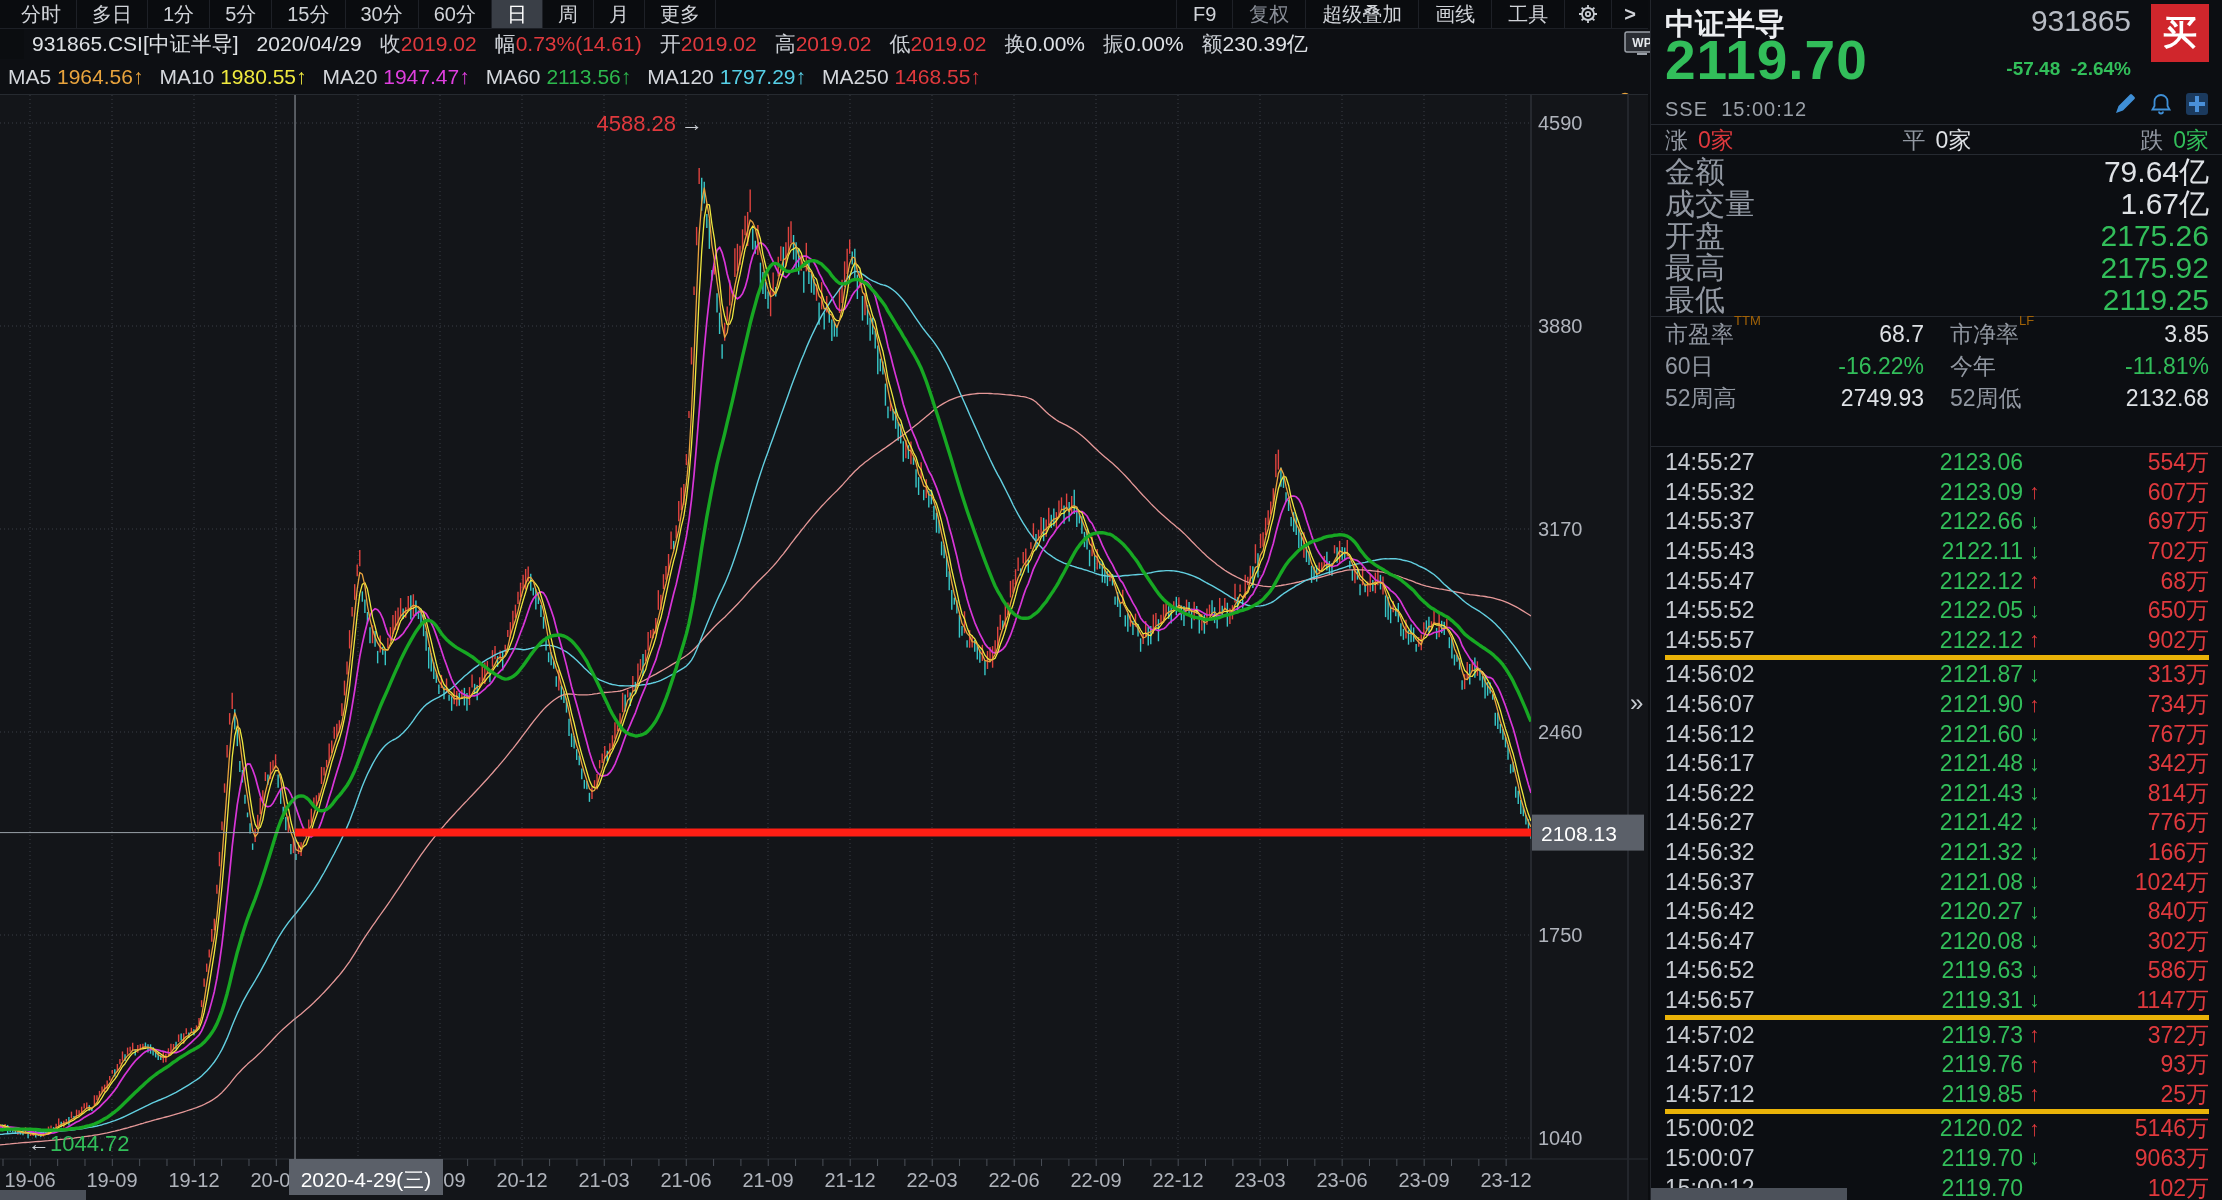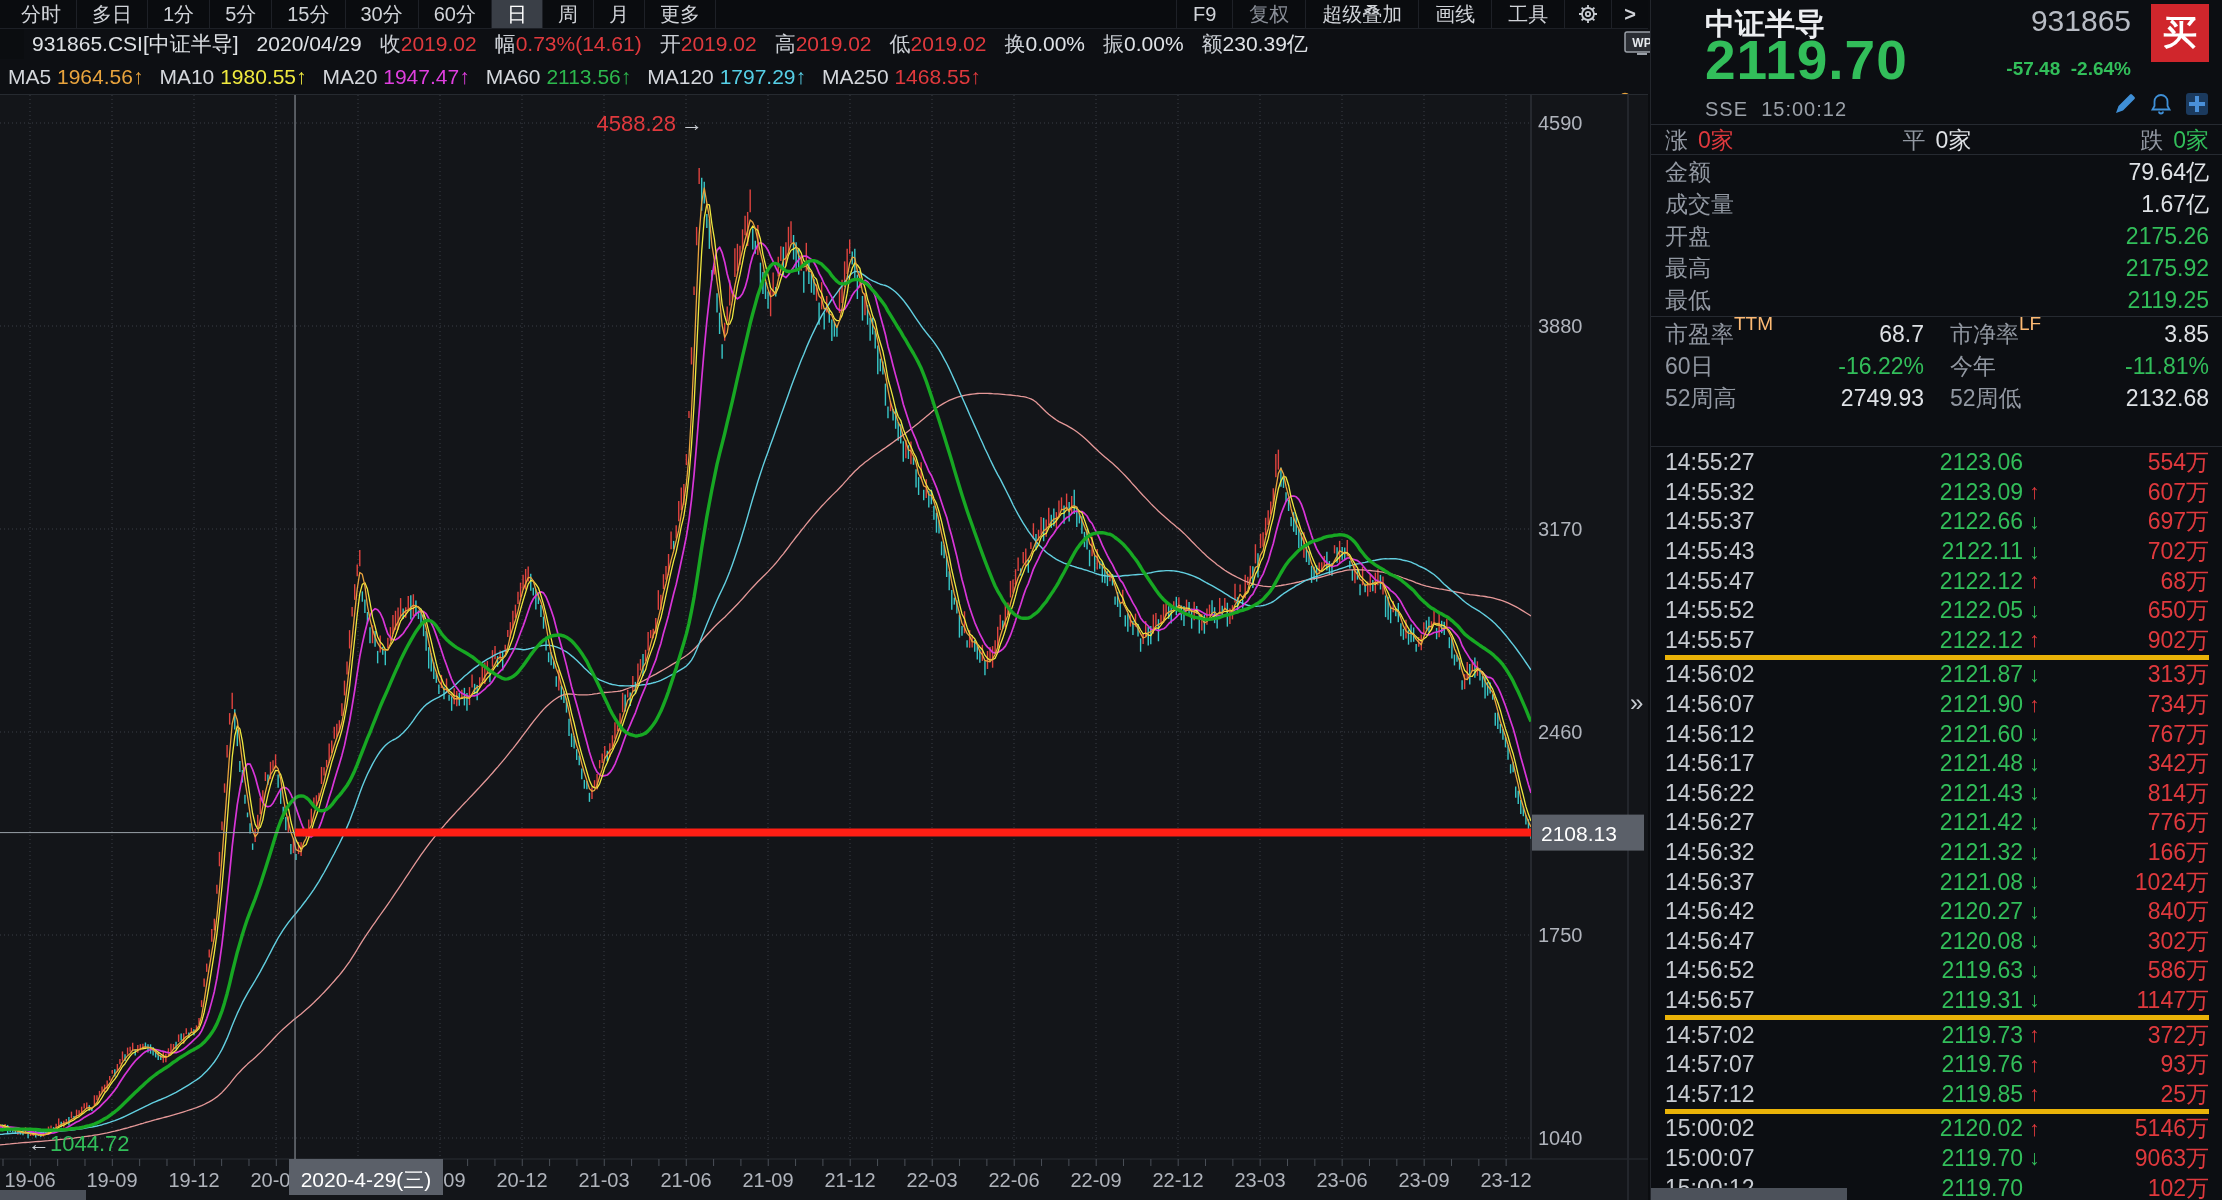--- a/index.html
+++ b/index.html
@@ -43,7 +43,7 @@
   
   .panel{position:absolute;left:1650px;top:0;width:572px;height:1200px;background:#0c0e12;
          border-left:1px solid #23262c;}
-  .phead{position:absolute;left:14px;right:14px;top:0;height:124px;margin-left:40px;}
+  .phead{position:absolute;left:14px;right:14px;top:0;height:124px;}
   .p-name{position:absolute;left:0;top:4px;font-size:30px;font-weight:bold;color:#eceef1;}
   .p-code{position:absolute;right:78px;top:4px;font-size:30px;color:#b8bcc4;}
   .buy-btn{position:absolute;right:0;top:4px;width:58px;height:58px;background:#d0262c;color:#ffffff;

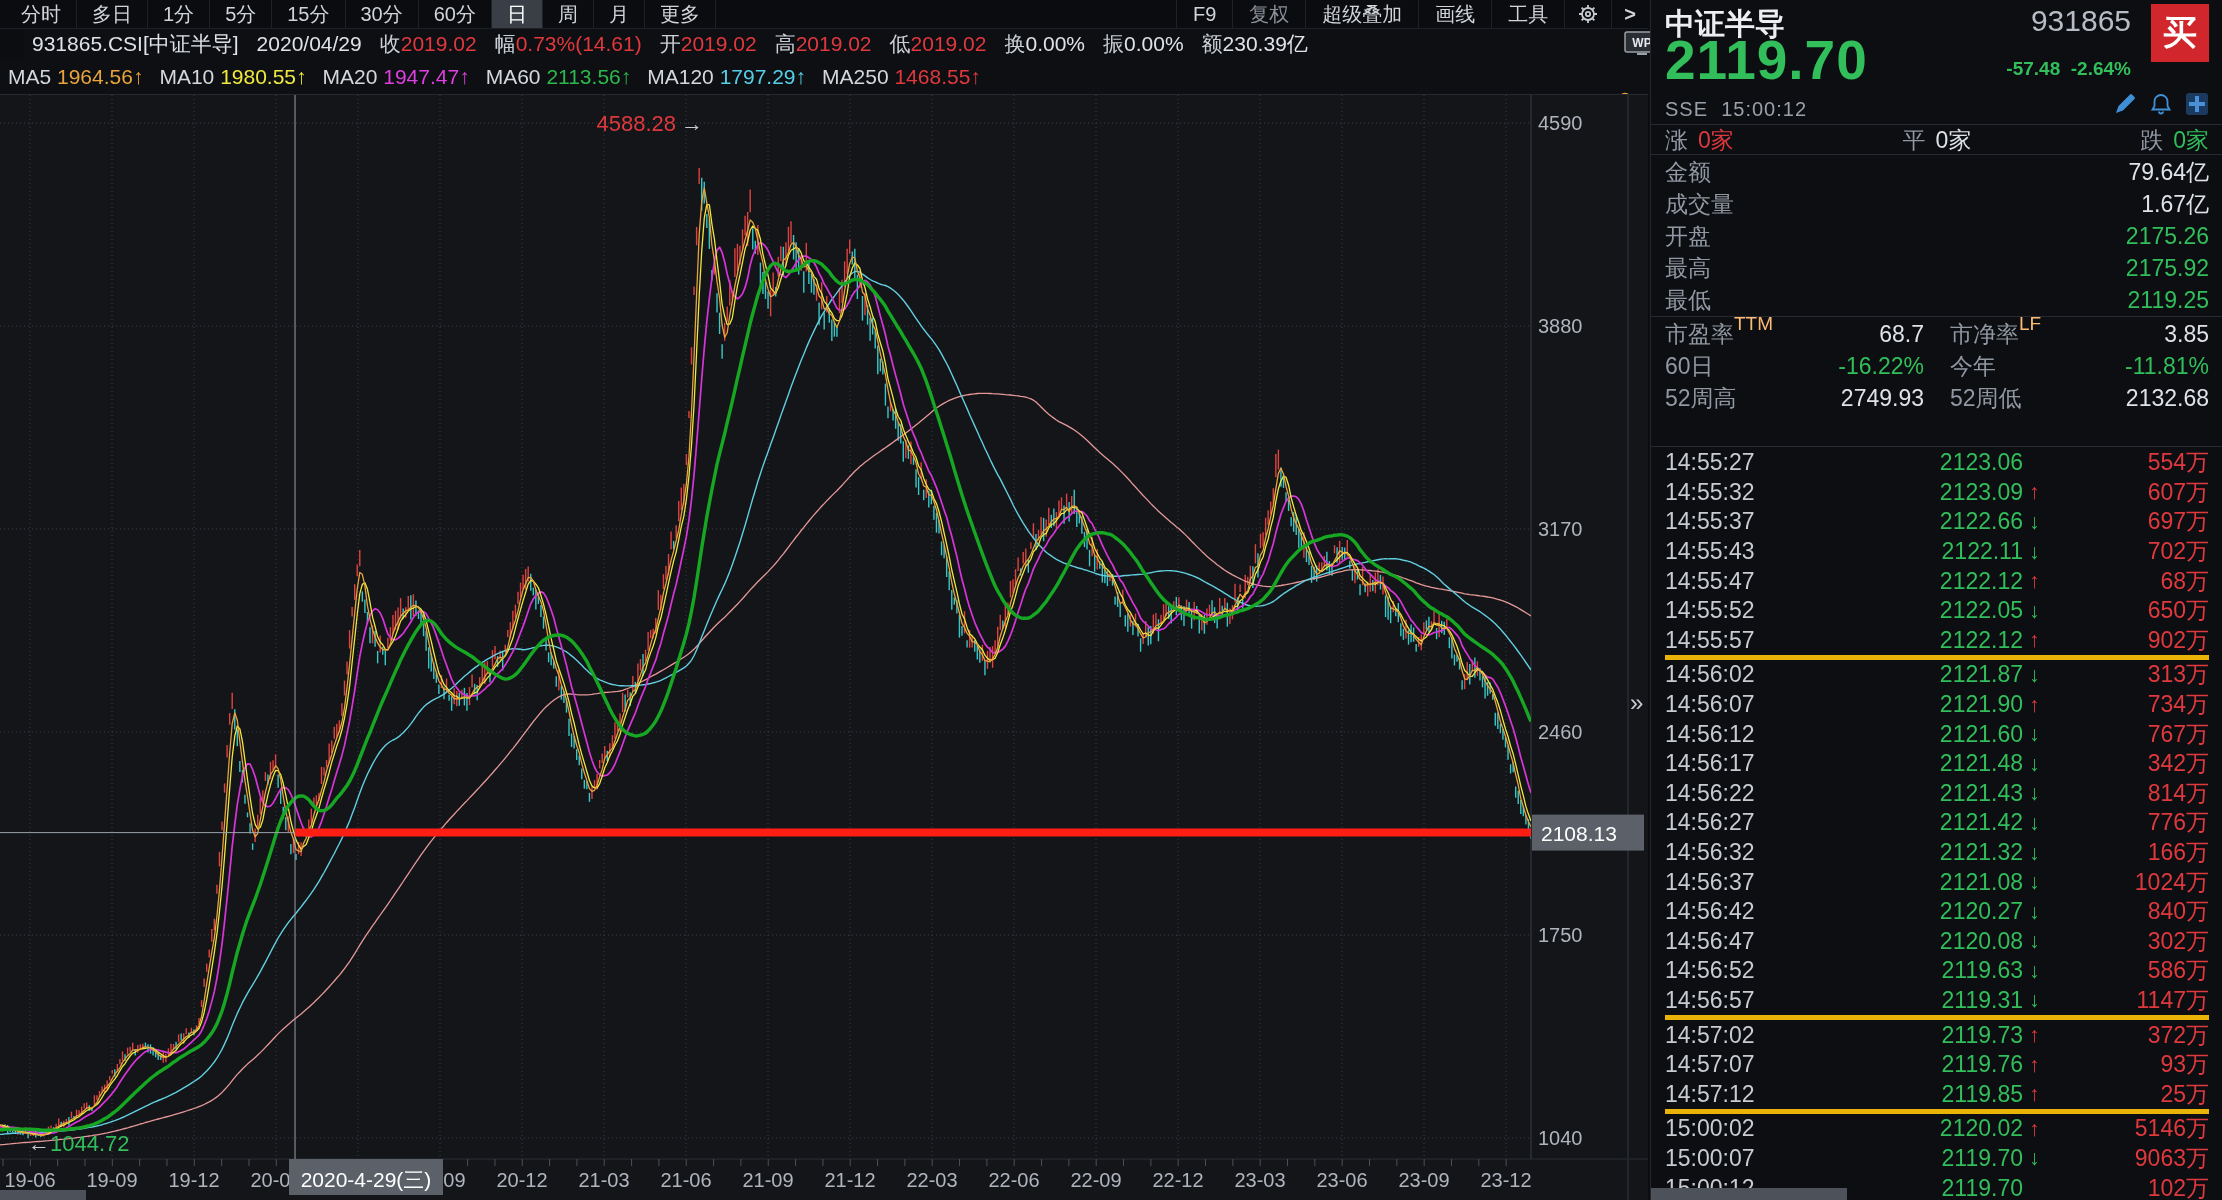--- a/index.html
+++ b/index.html
@@ -57,7 +57,7 @@
            justify-content:space-between;align-items:center;font-size:23px;gap:20px;}
   .b-lab{color:#9298a2;margin-right:10px;}
   .stats{position:absolute;left:14px;right:14px;top:156px;}
-  .s-row{height:32px;display:flex;justify-content:space-between;align-items:center;font-size:23px;}
+  .s-row{height:32px;display:flex;justify-content:space-between;align-items:center;font-size:30px;}
   .s-lab{color:#9298a2;}
   .perf{position:absolute;left:14px;right:14px;top:318px;}
   .pf-row{height:32px;display:flex;font-size:23px;}

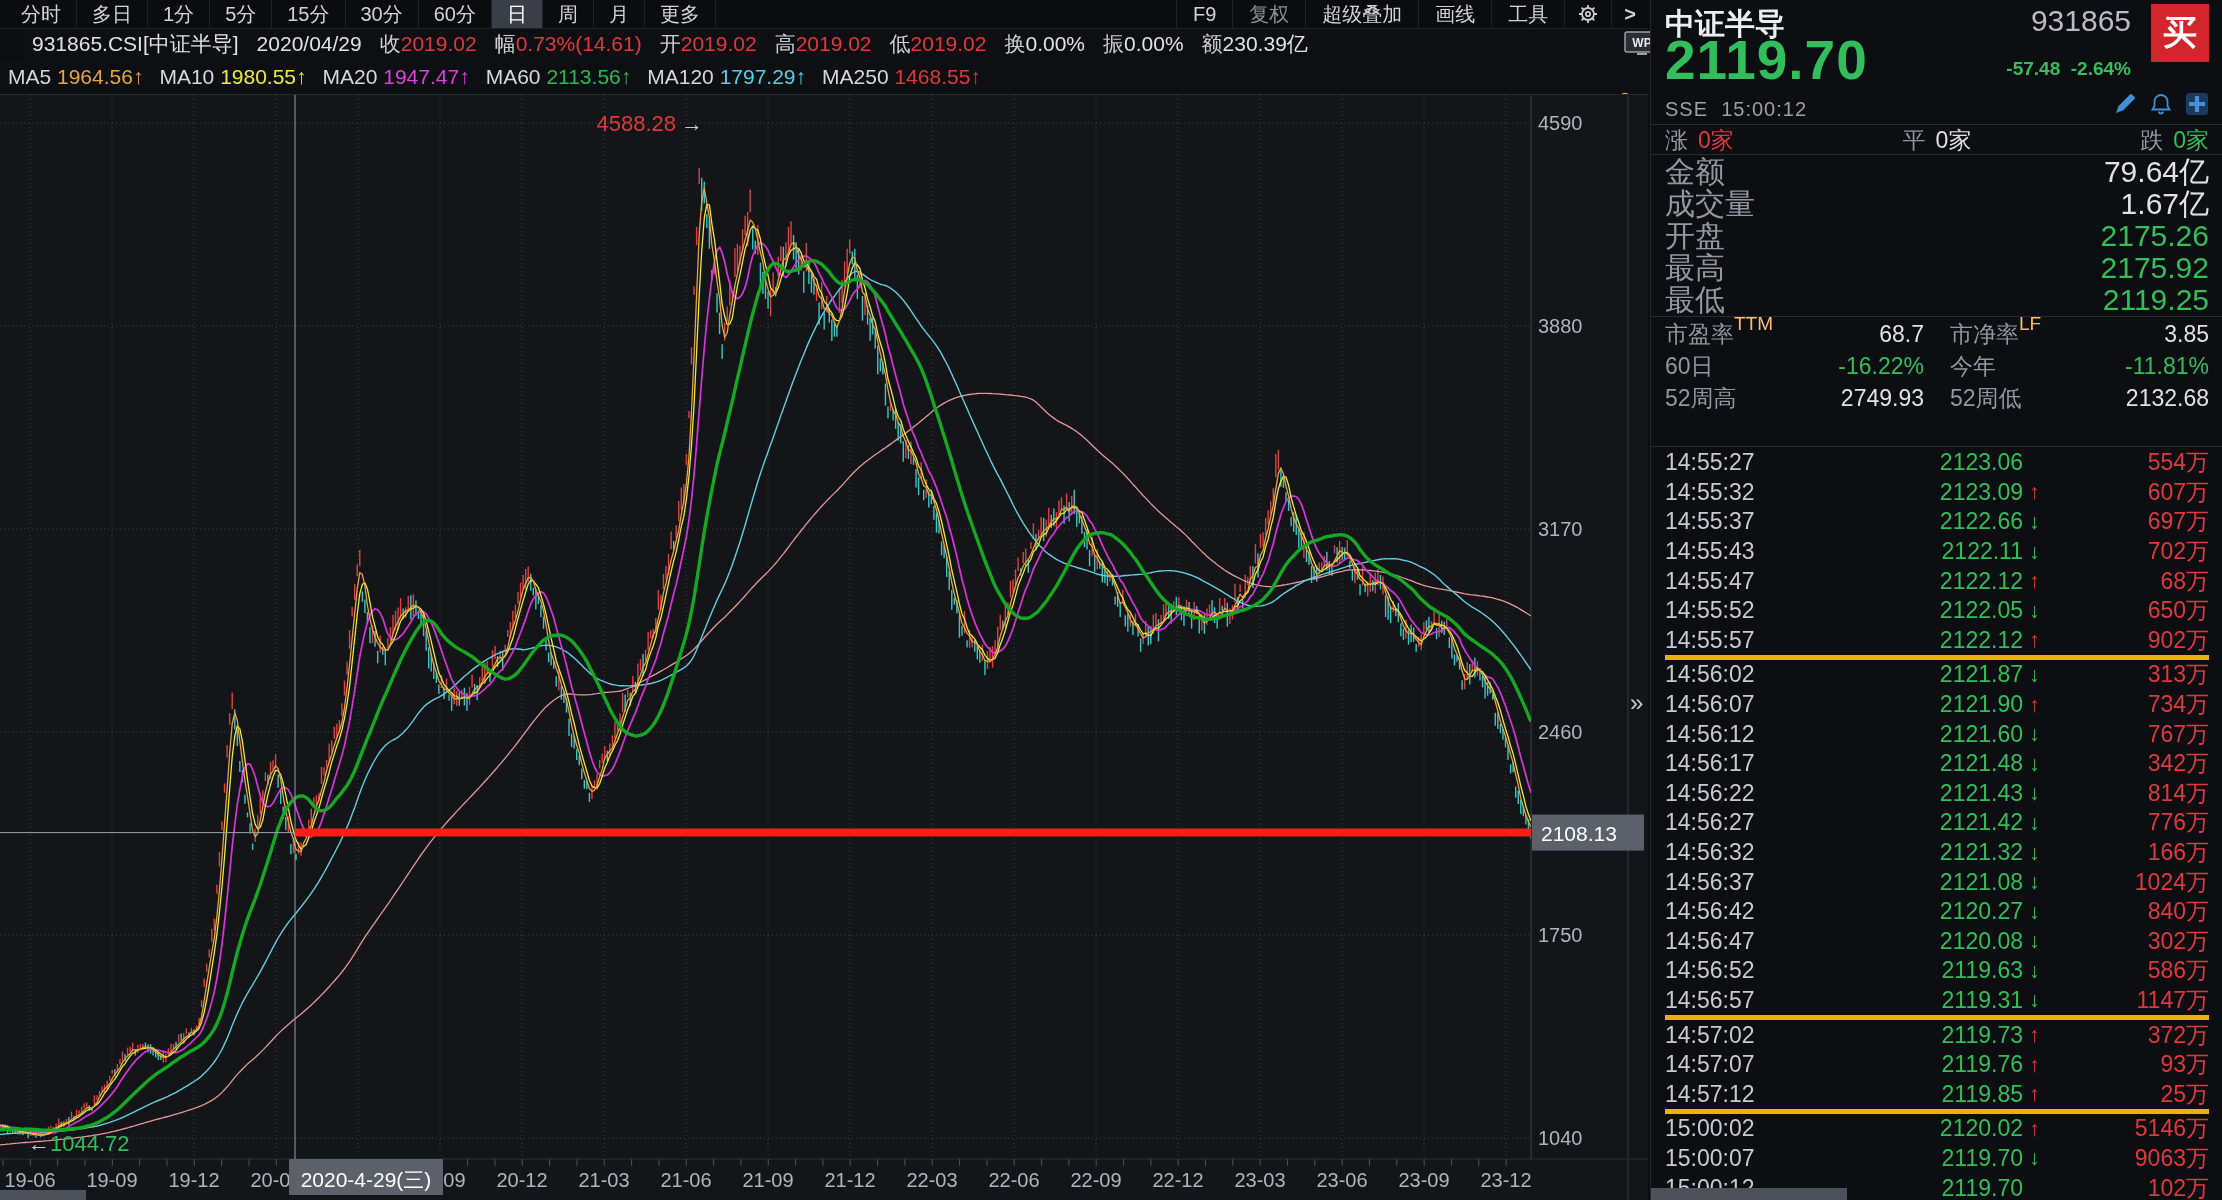--- a/index.html
+++ b/index.html
@@ -63,7 +63,7 @@
   .pf-row{height:32px;display:flex;font-size:23px;}
   .pf-cell{flex:1;display:flex;justify-content:space-between;align-items:center;}
   .pf-cell.left{padding-right:26px;}
-  .pf-sup{font-size:19px;color:#fdba74;vertical-align:top;position:relative;top:-6px;}
+  .pf-sup{font-size:13px;color:#a16207;vertical-align:top;position:relative;top:-6px;}
   .ticks{position:absolute;left:14px;right:14px;top:448px;}
   .tk-row{height:29.6px;display:flex;align-items:center;font-size:23px;}
   .tk-row.gend{border-bottom:5px solid #eab308;}

